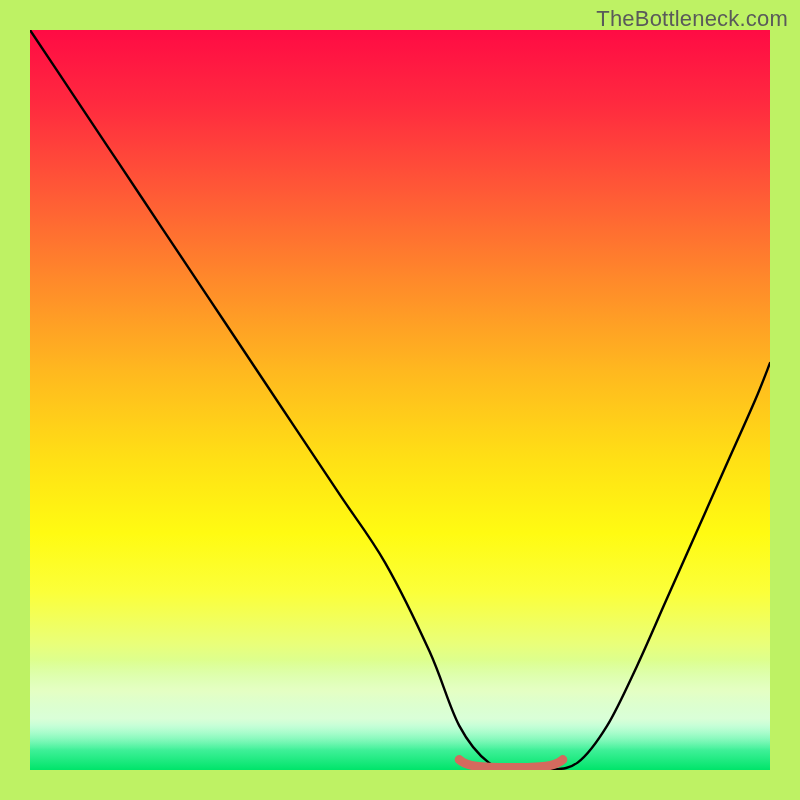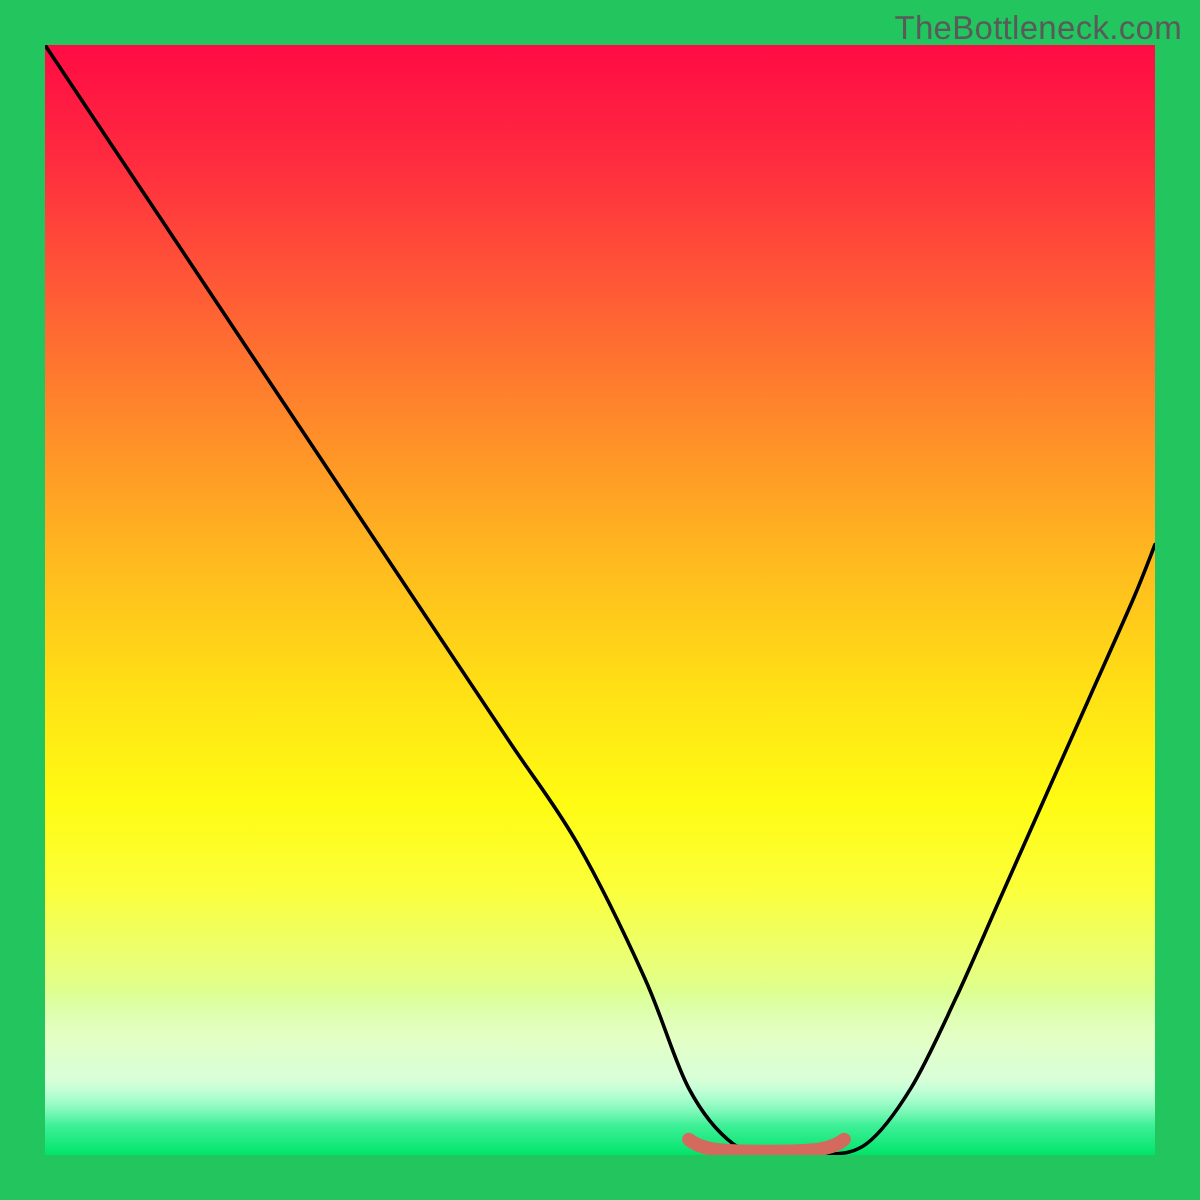--- a/index.html
+++ b/index.html
@@ -15,7 +15,7 @@
     position: relative;
     width: 800px;
     height: 800px;
-    background: #22c55e;
+    background: #bef264;
   }
   .watermark {
     position: absolute;

